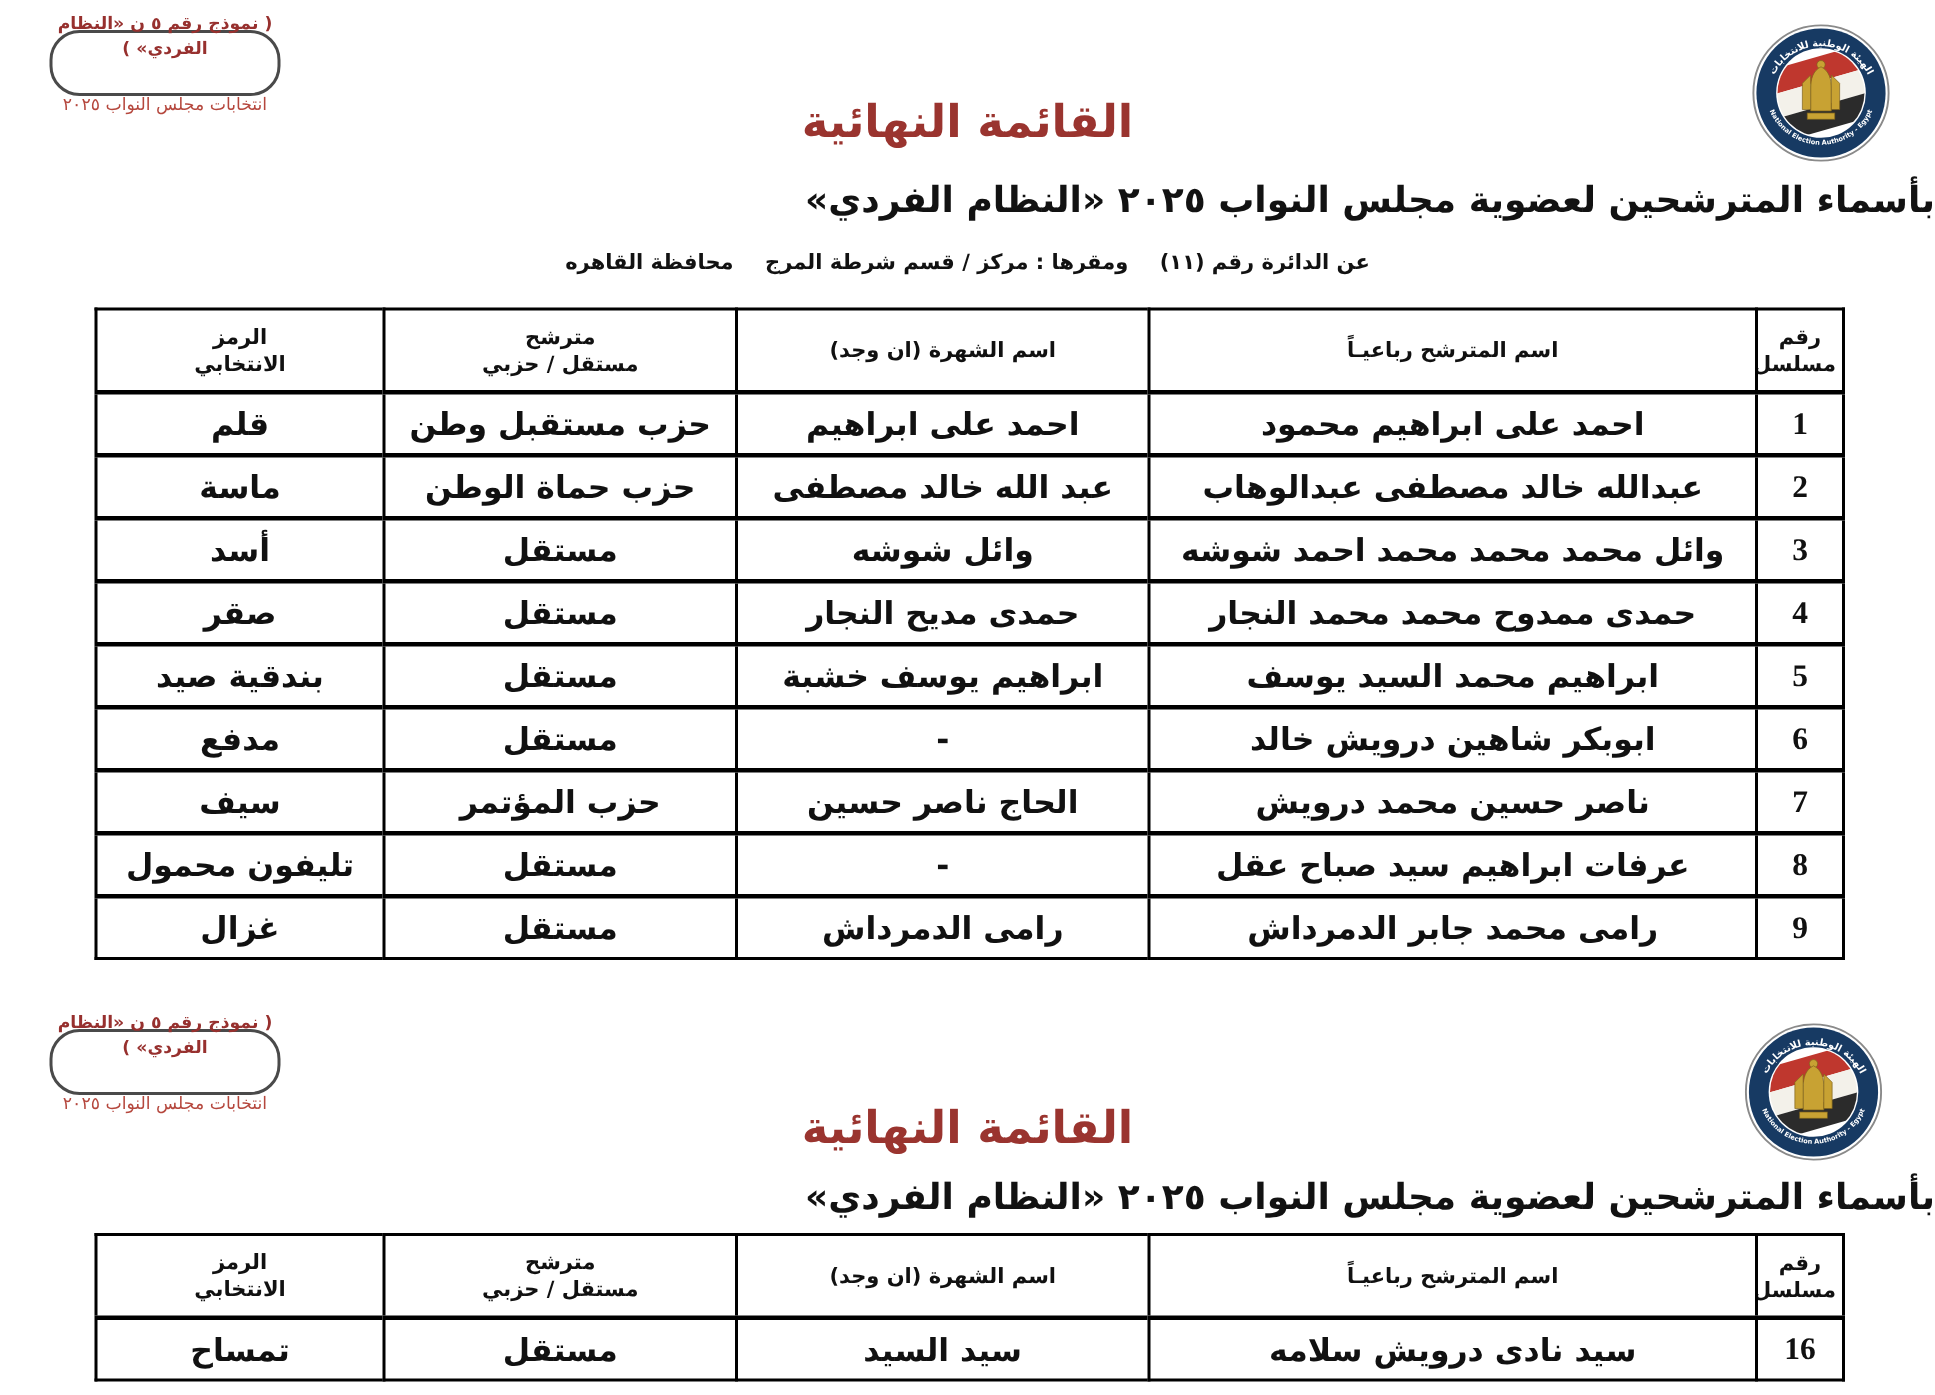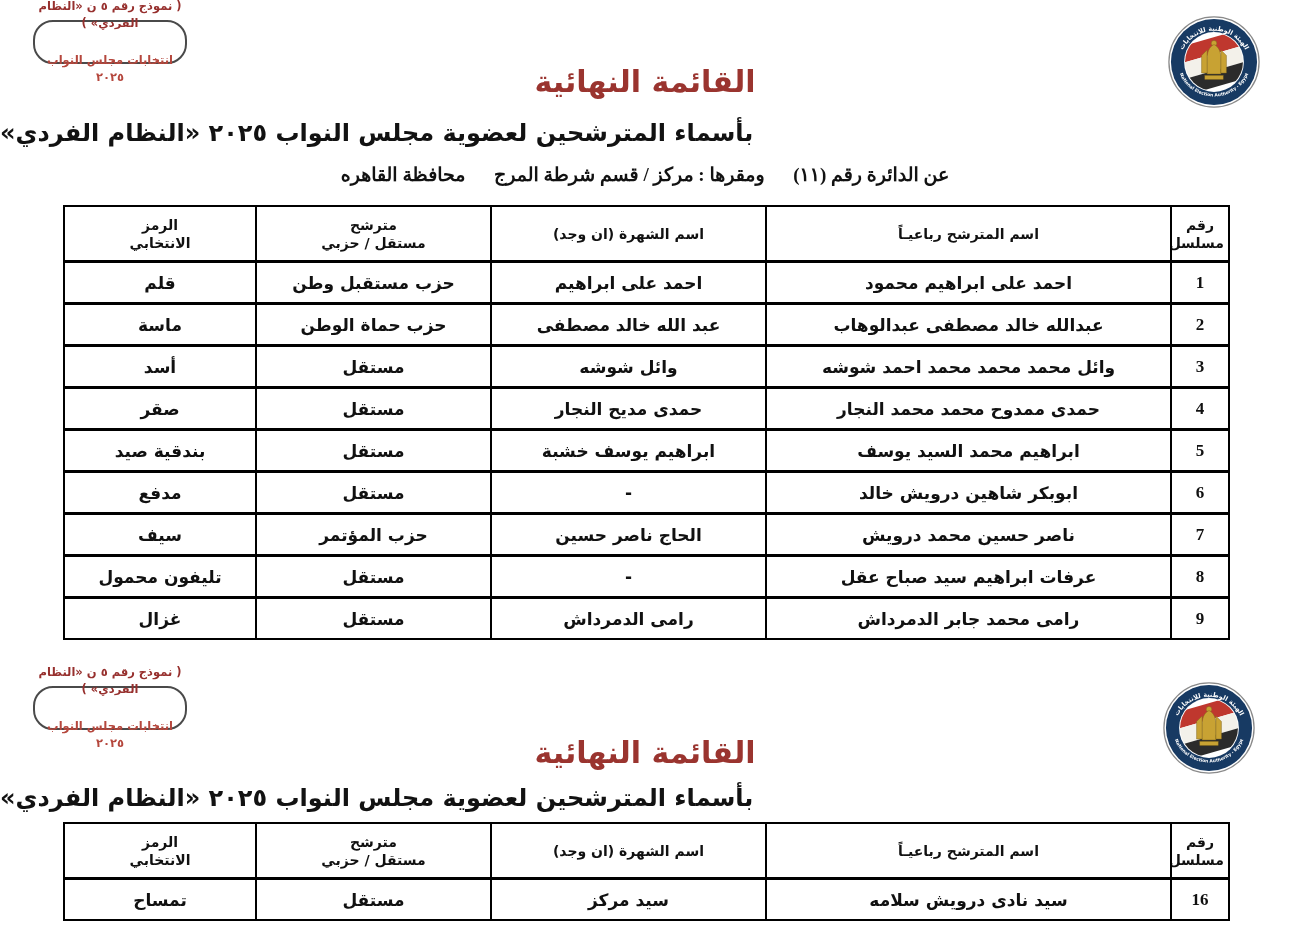--- a/index.html
+++ b/index.html
@@ -19,7 +19,7 @@
     direction:rtl;text-align:center;line-height:17px;
   }
   .stamp .l1{font-size:11.5px;font-weight:bold;color:#97302e;}
-  .stamp .l2{font-size:11.5px;font-weight:bold;color:#b5473d;margin-top:20px;}
+  .stamp .l2{font-size:11.5px;font-weight:normal;color:#b5473d;margin-top:20px;}
 
   
   .logo{position:absolute;width:92px;height:92px;}

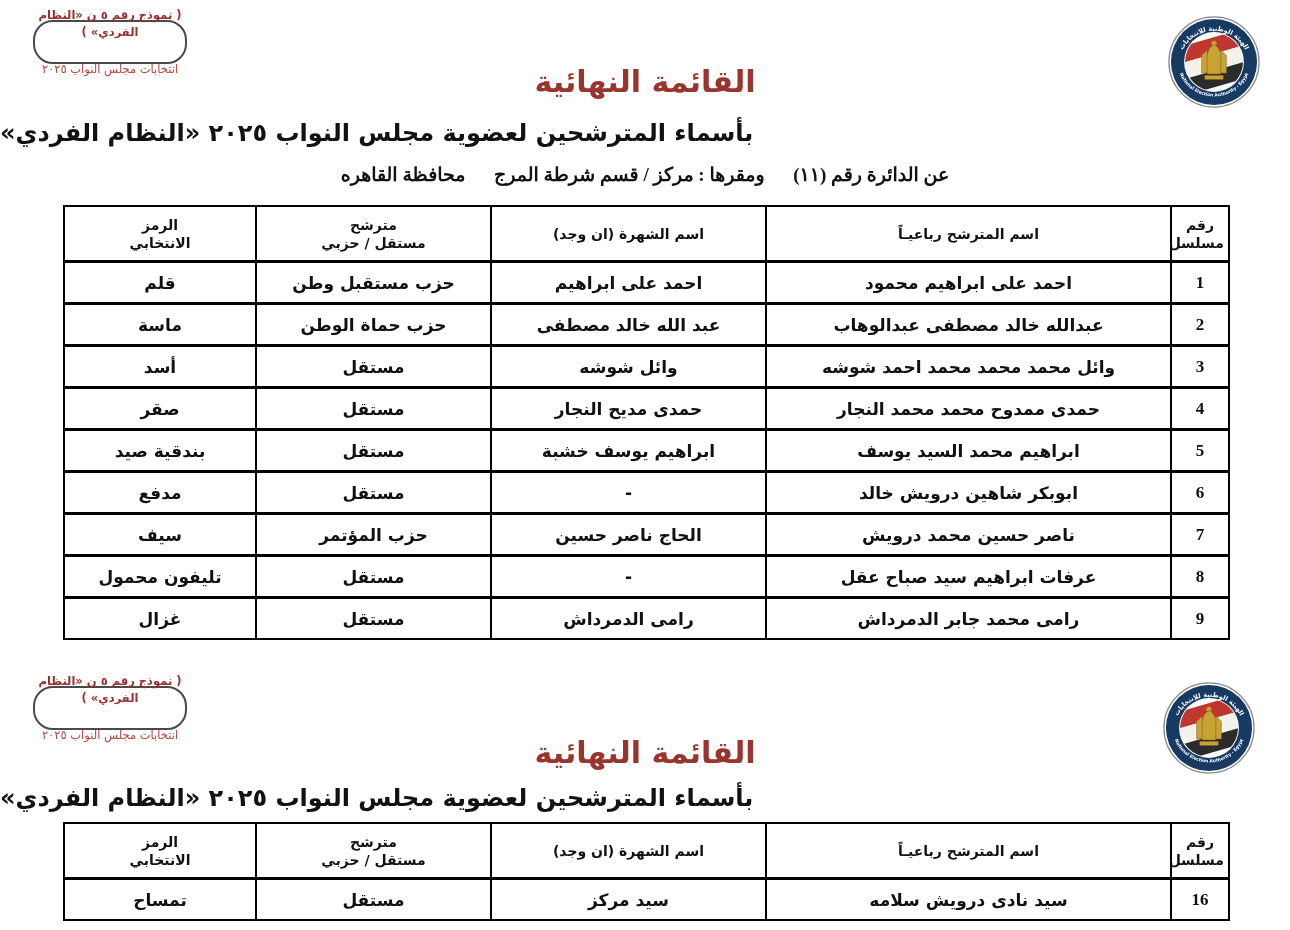--- a/index.html
+++ b/index.html
@@ -32,7 +32,7 @@
     color:#9a342f;font-size:30px;font-weight:bold;line-height:40px;
   }
   .doc-subtitle{
-    position:absolute;left:0;width:100%;text-align:left;direction:rtl;
+    position:absolute;left:0;width:100%;text-align:right;direction:rtl;
     color:#121212;font-size:24px;font-weight:bold;line-height:34px;
   }
   .doc-district{

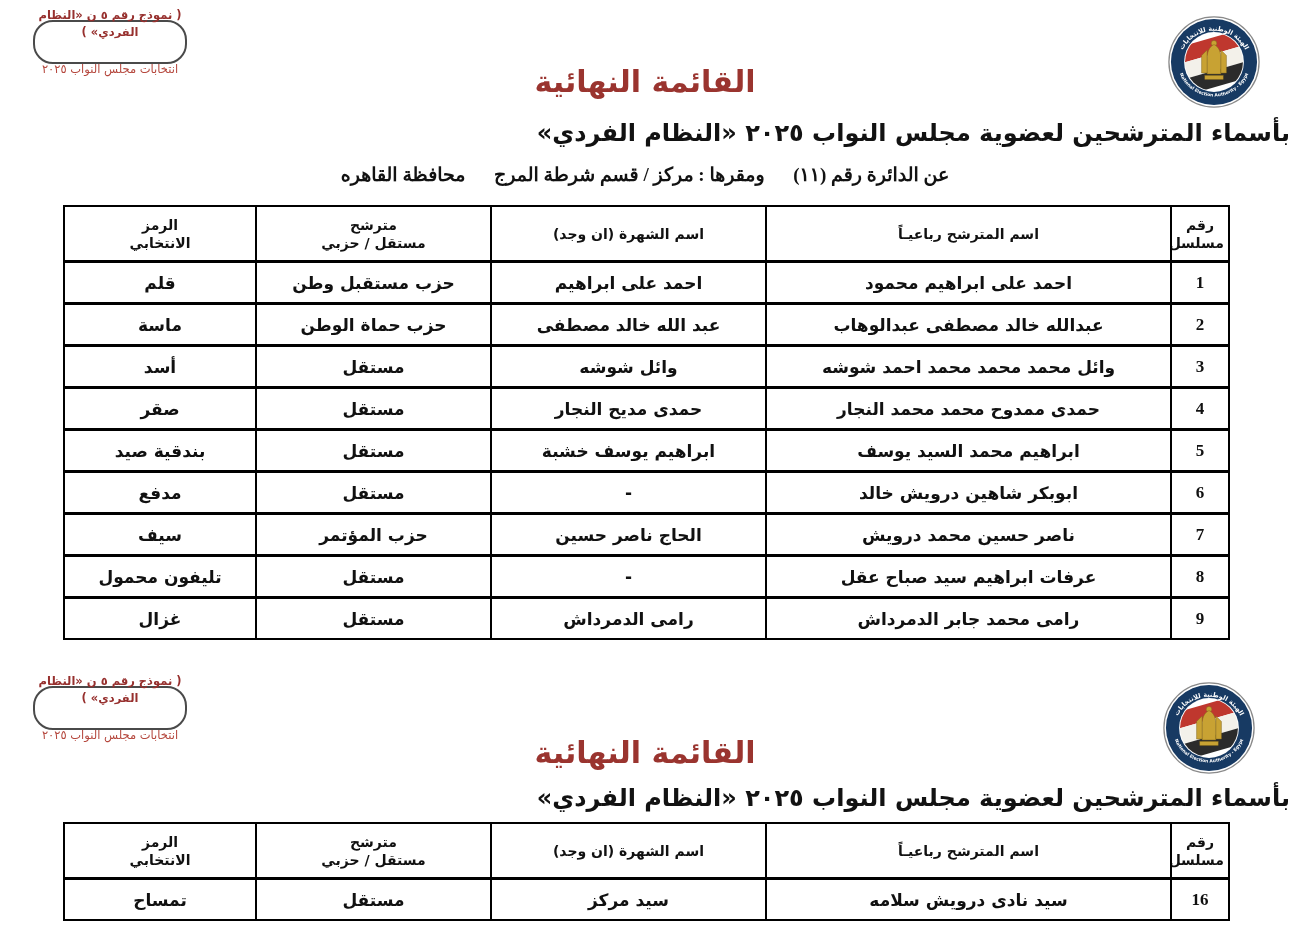--- a/index.html
+++ b/index.html
@@ -37,7 +37,7 @@
   }
   .doc-district{
     position:absolute;left:0;width:100%;text-align:center;direction:rtl;
-    color:#121212;font-size:19px;font-weight:bold;line-height:30px;font-family:Liberation Serif, serif;
+    color:#121212;font-size:14px;font-weight:bold;line-height:30px;
   }
   #sheet1 .doc-title{top:62px;}
   #sheet1 .doc-subtitle{top:116px;}

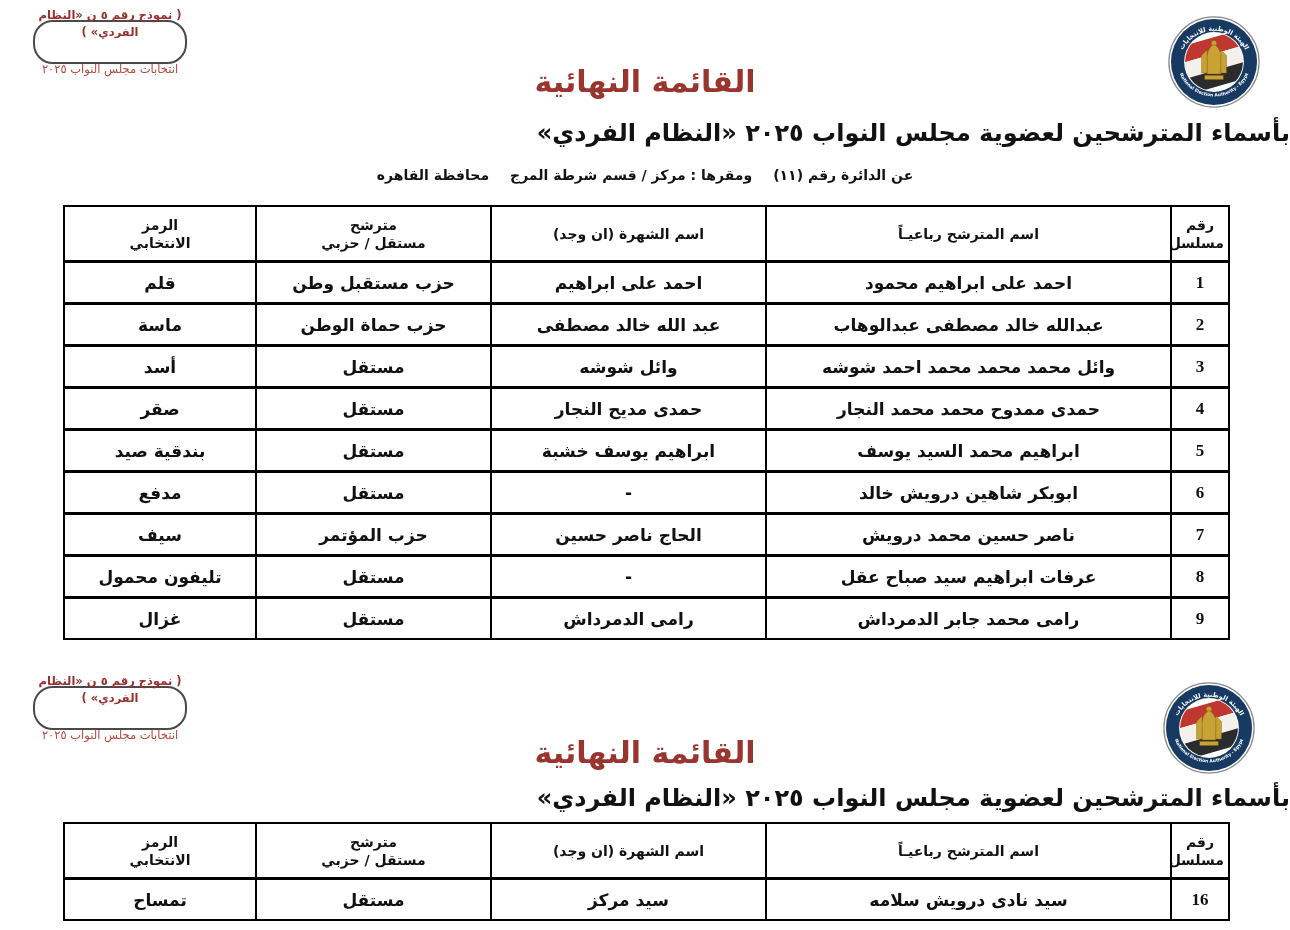--- a/index.html
+++ b/index.html
@@ -58,7 +58,7 @@
     font-weight:bold;color:#111;padding:0 4px;overflow:hidden;
   }
   table.roster thead th{height:53px;font-size:14px;border-bottom:3px solid #000;line-height:18px;}
-  table.roster tbody td{height:39px;font-size:17px;border-top-width:3px;}
+  table.roster tbody td{height:39px;font-size:21px;border-top-width:3px;}
   td.c-serial{font-family:"Liberation Serif", serif;font-size:16px;}
 </style>
 </head>

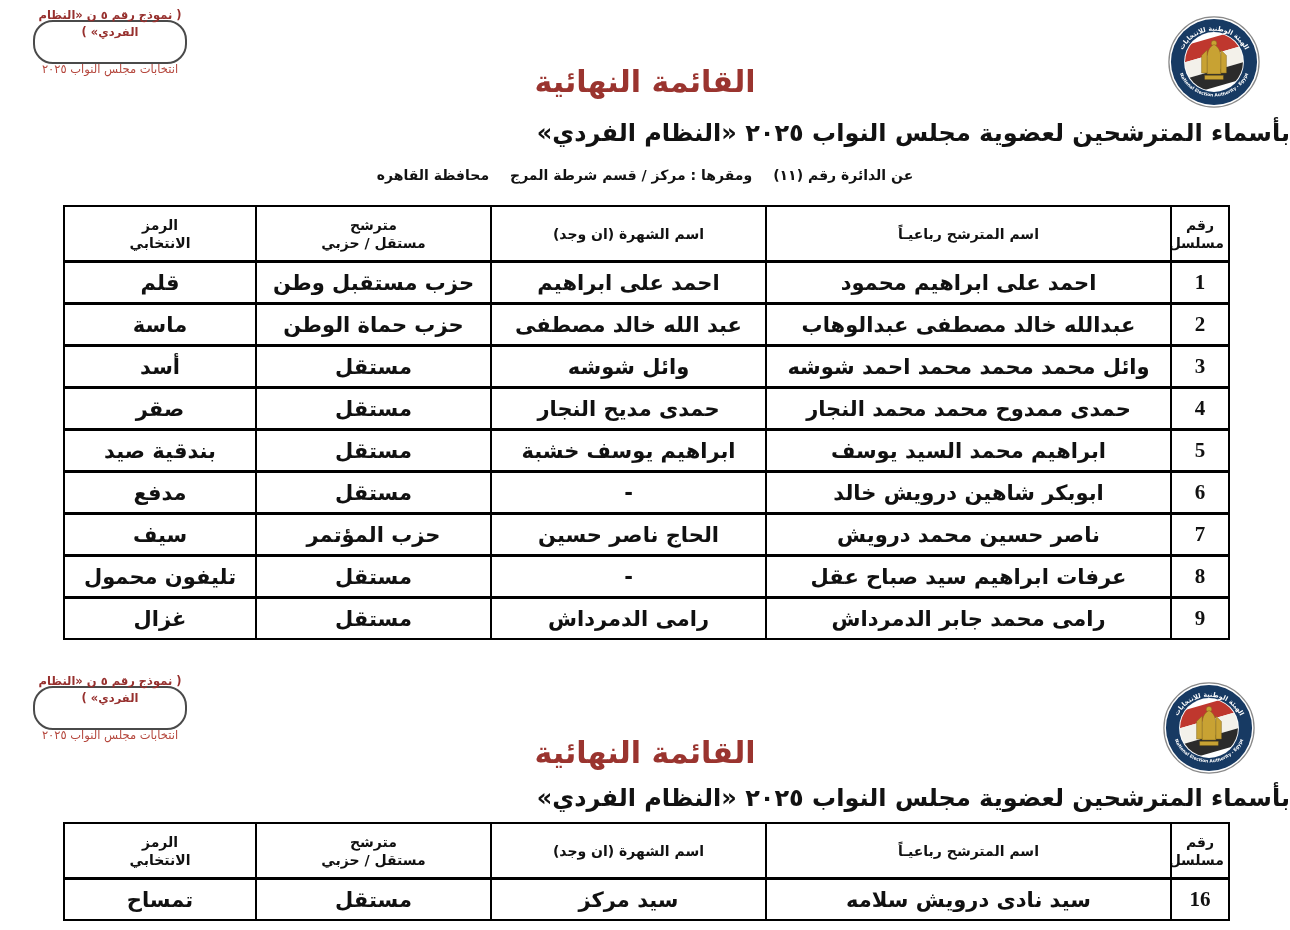--- a/index.html
+++ b/index.html
@@ -275,7 +275,7 @@
       <tr>
         <td class="c-serial">16</td>
         <td>سيد نادى درويش سلامه</td>
-        <td>سيد مركز</td>
+        <td>سيد السيد</td>
         <td>مستقل</td>
         <td>تمساح</td>
       </tr>

